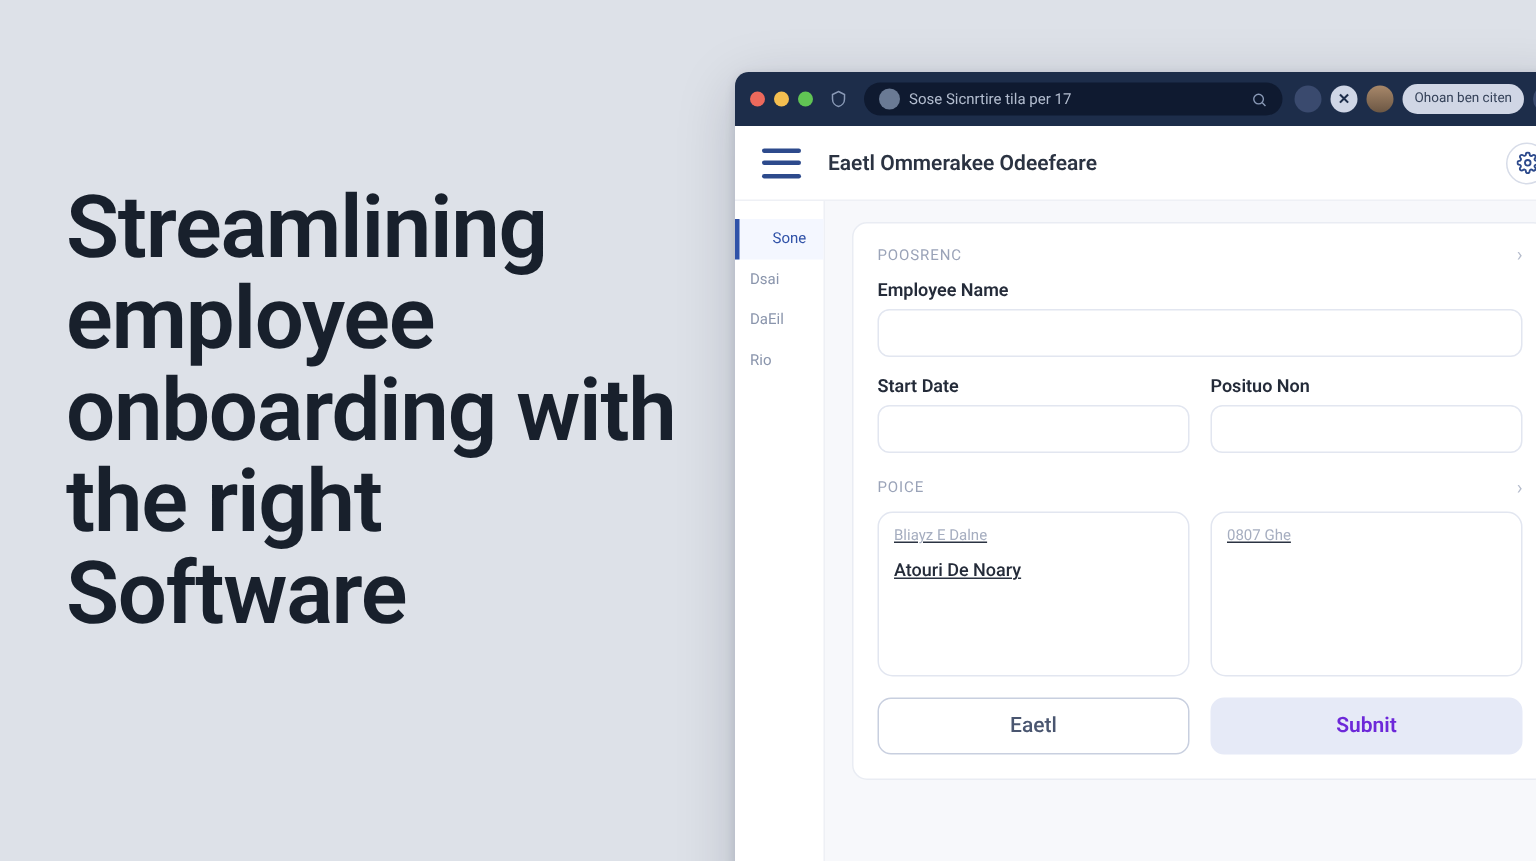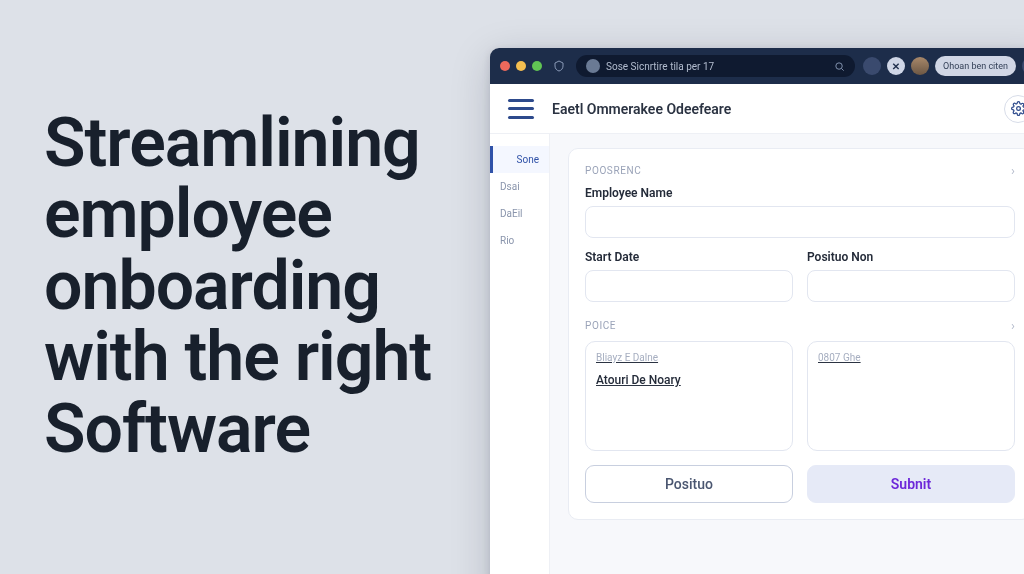--- a/index.html
+++ b/index.html
@@ -14,9 +14,9 @@
 .marketing-headline {
   position: absolute;
   left: 44px;
-  top: 108px;
+  top: 122px;
   width: 420px;
-  font-size: 68px;
+  font-size: 58px;
   font-weight: 600;
   line-height: 1.05;
   color: #18202c;

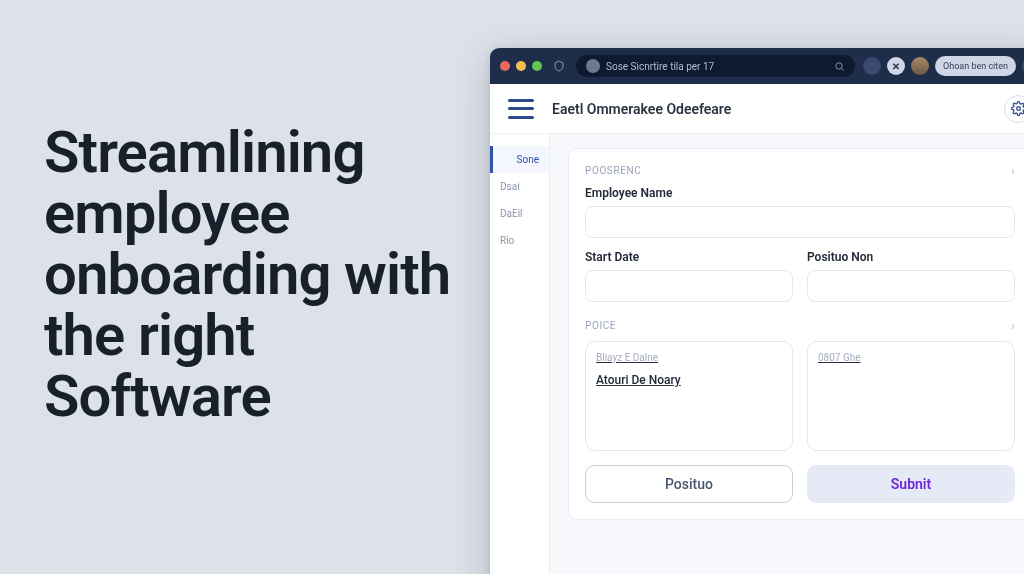--- a/index.html
+++ b/index.html
@@ -122,8 +122,7 @@
   color: #3052a8;
   border-left: 3px solid #3052a8;
   background: #f4f7ff;
-  padding-left: 6px;
-  text-align: right;
+  padding-left: 22px;
 }
 .main-pane {
   flex: 1;

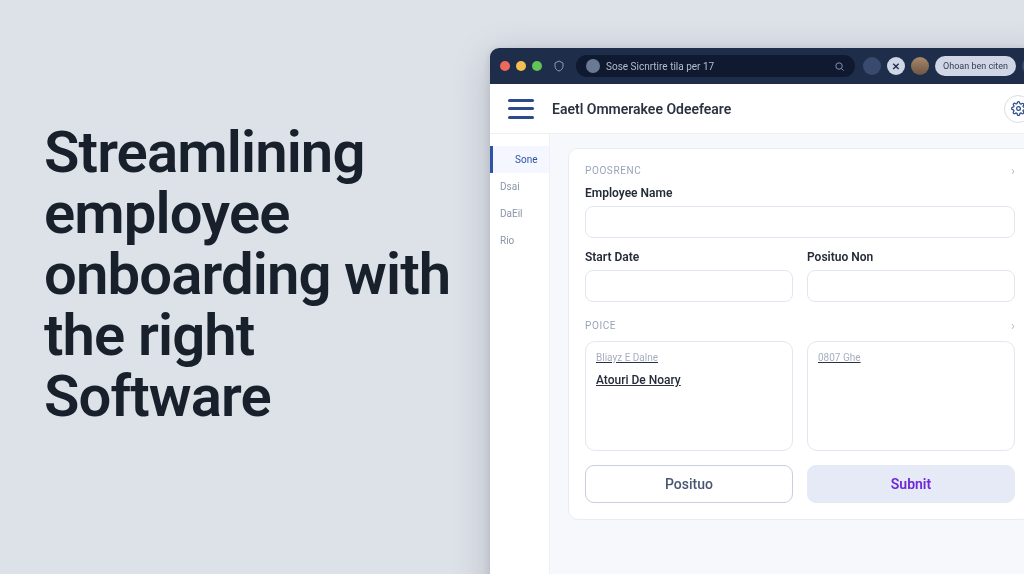--- a/index.html
+++ b/index.html
@@ -305,7 +305,7 @@
         </div>
 
         <div class="btn-row">
-          <div class="btn btn-secondary">Posituo</div>
+          <div class="btn btn-secondary">Eaetl</div>
           <div class="btn btn-primary">Subnit</div>
         </div>
 

